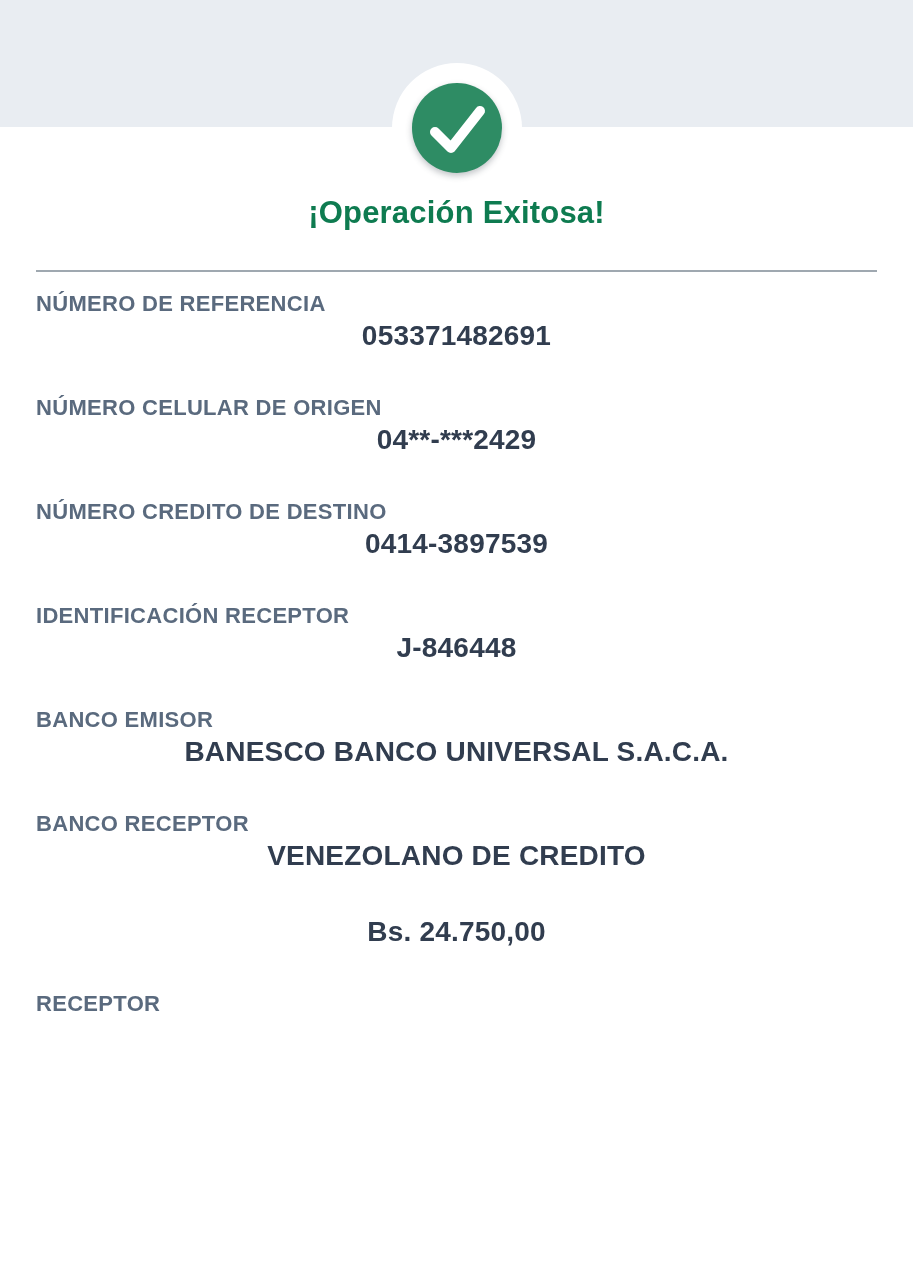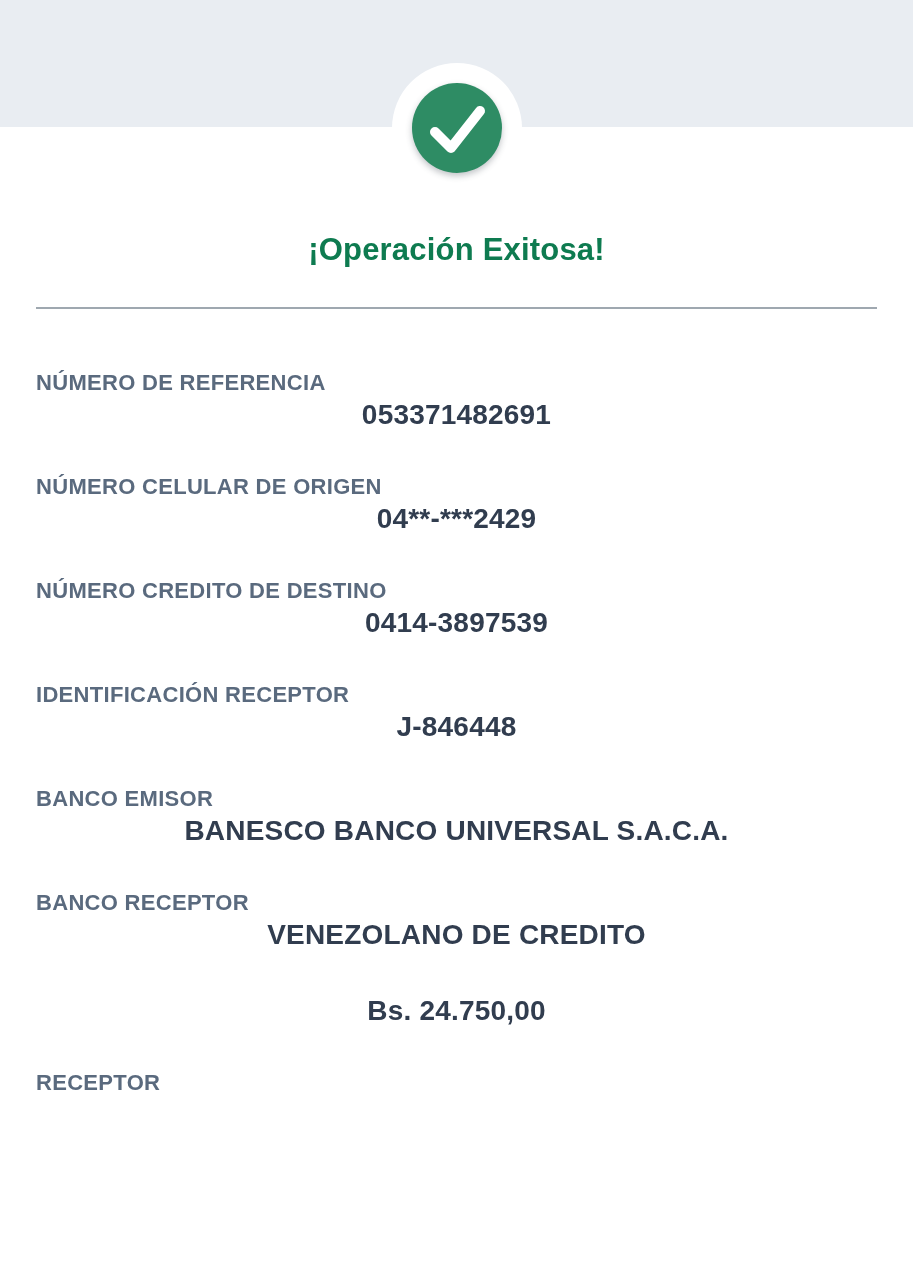--- a/index.html
+++ b/index.html
@@ -55,7 +55,7 @@
 
   
   .title {
-    margin-top: 105px;
+    margin-top: 68px;
     text-align: center;
     font-size: 31px;
     font-weight: 700;

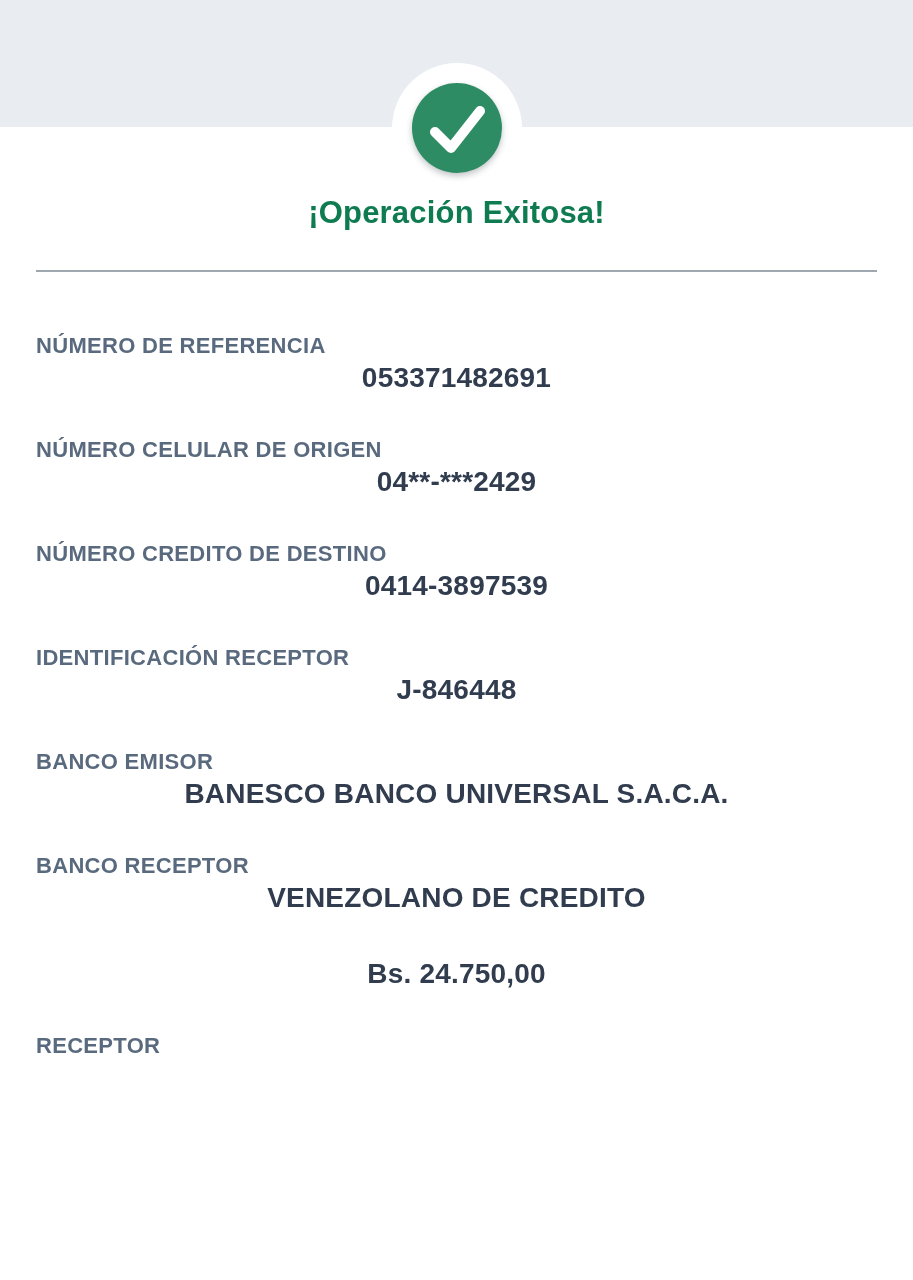--- a/index.html
+++ b/index.html
@@ -73,7 +73,7 @@
 
   
   .fields {
-    padding: 60px 36px 0 36px;
+    padding: 18px 36px 0 36px;
   }
   .field {
     margin-bottom: 40px;

